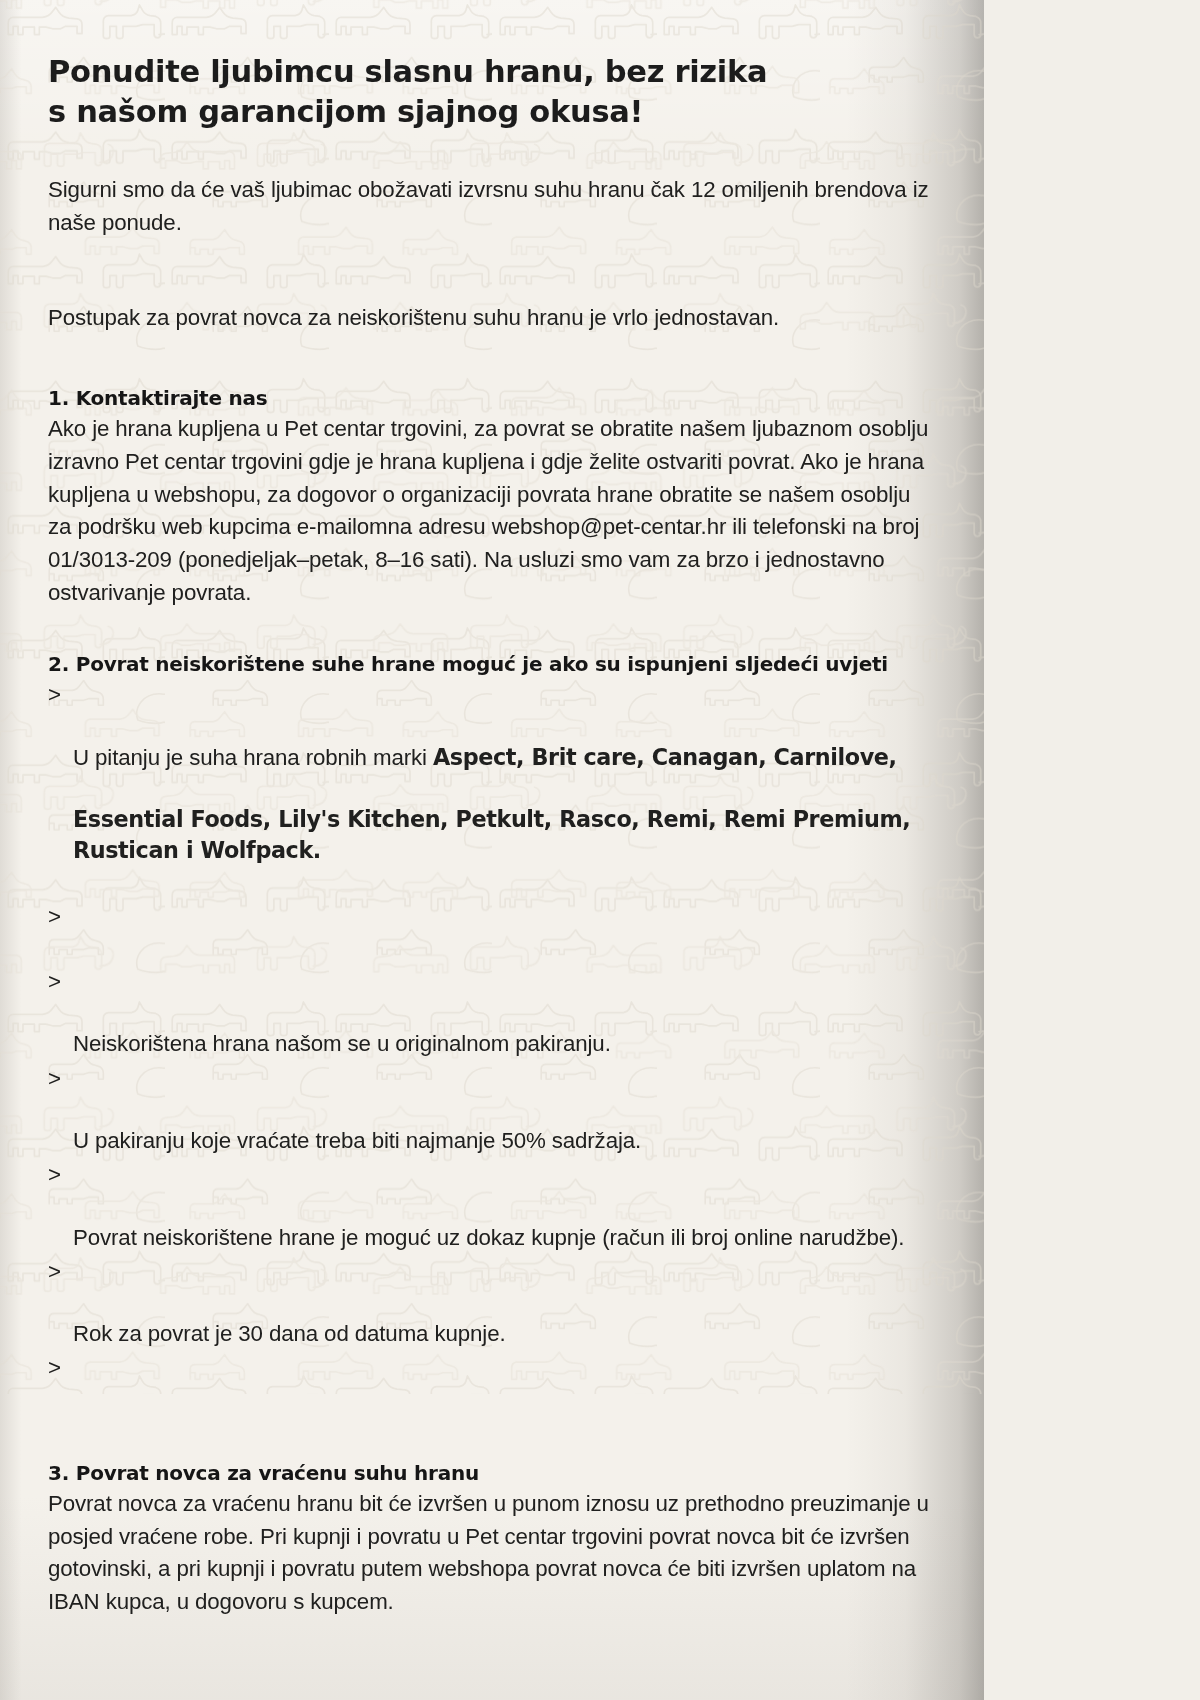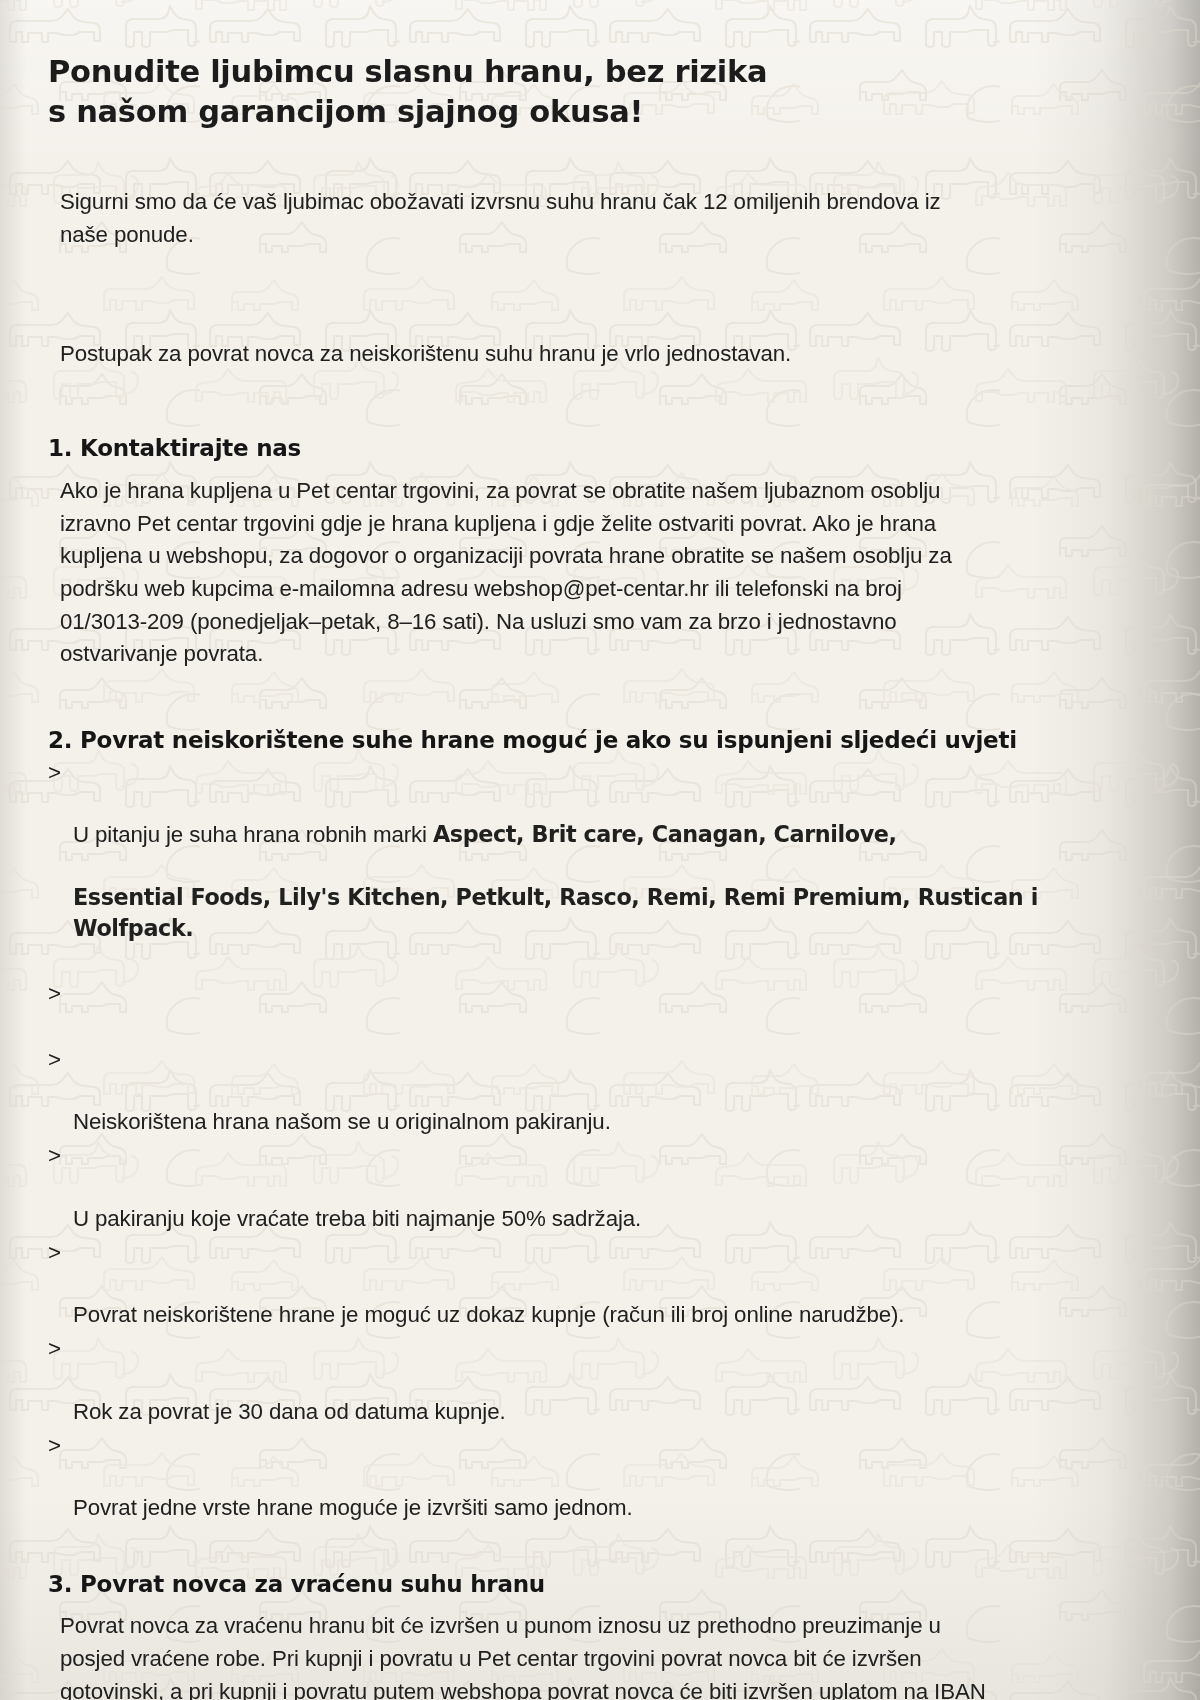--- a/index.html
+++ b/index.html
@@ -16,7 +16,7 @@
 
   #page {
     position: relative;
-    width: 1200px;
+    width: 984px;
     height: 1700px;
     background:
       linear-gradient(90deg,

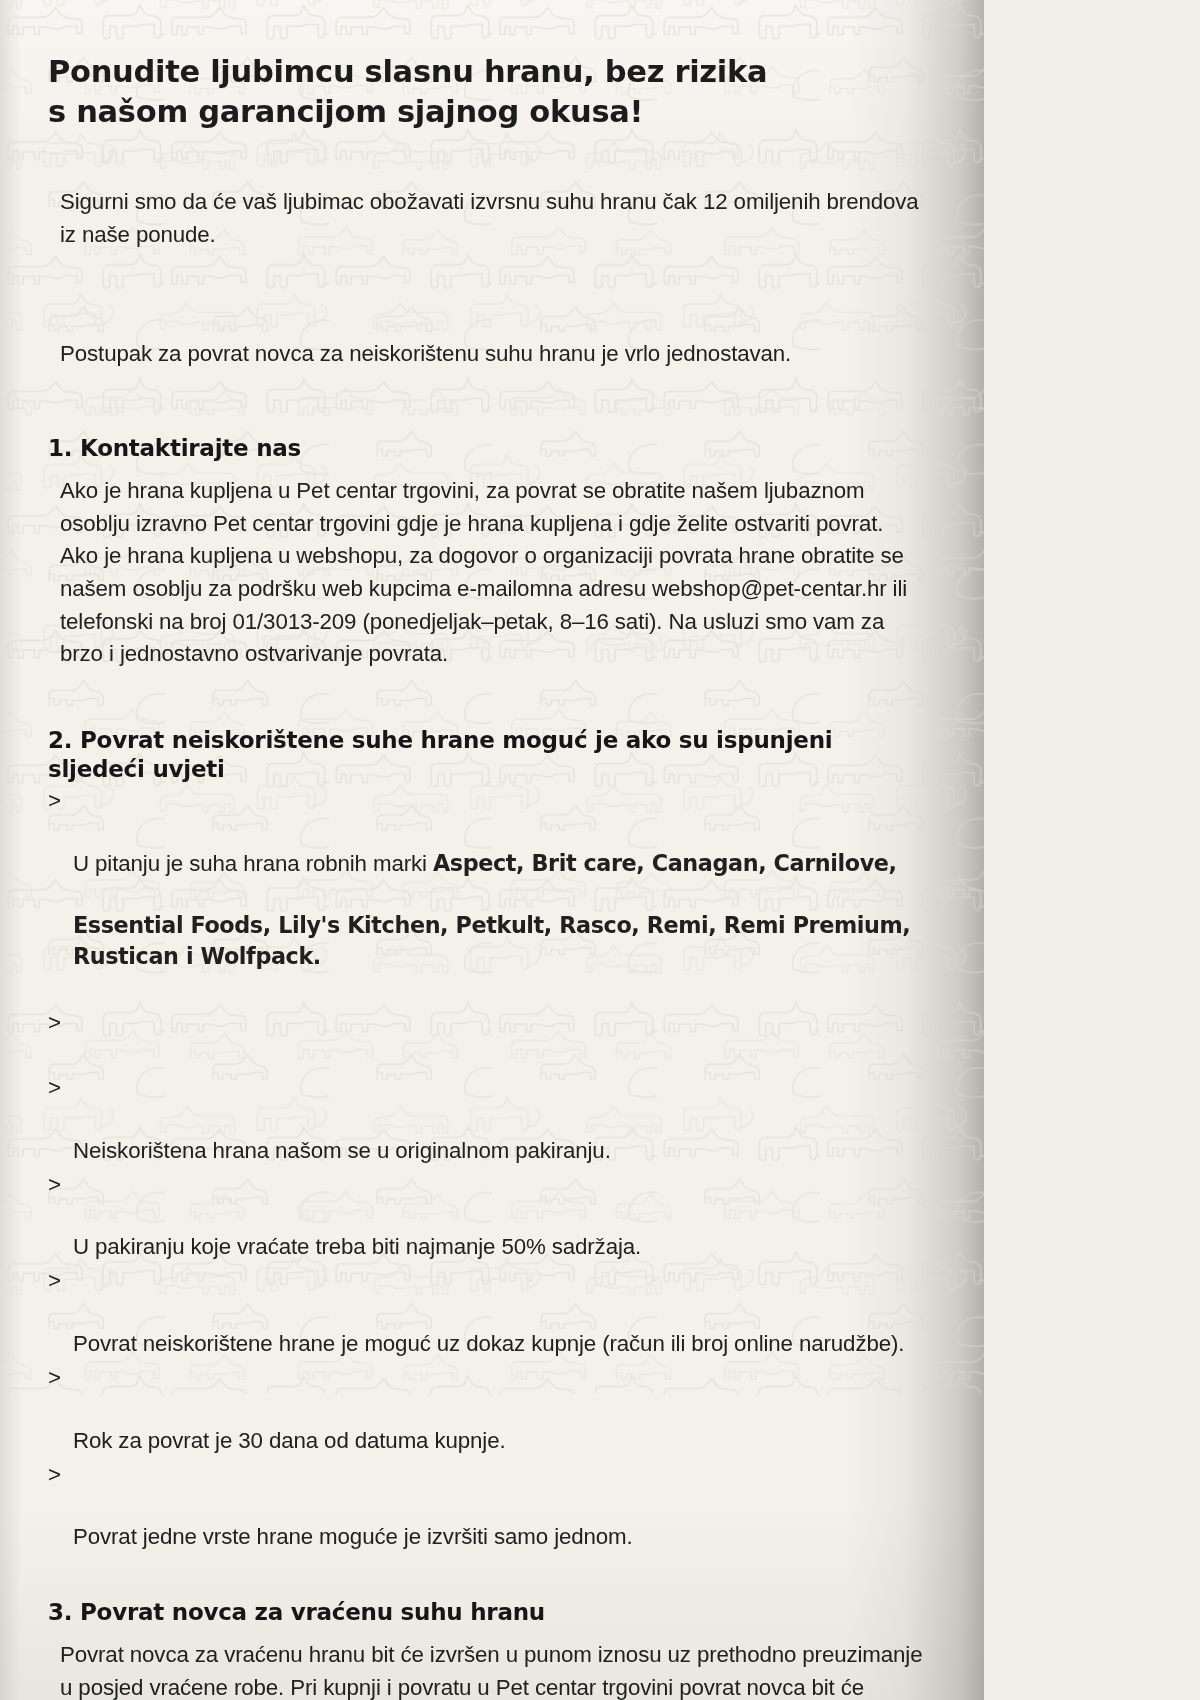--- a/index.html
+++ b/index.html
@@ -67,7 +67,7 @@
     font-size: 22.3px;
     line-height: 1.465;
     color: #20201f;
-    margin: 12px;
+    margin: 0;
     letter-spacing: -0.12px;
     max-width: 930px;
   }

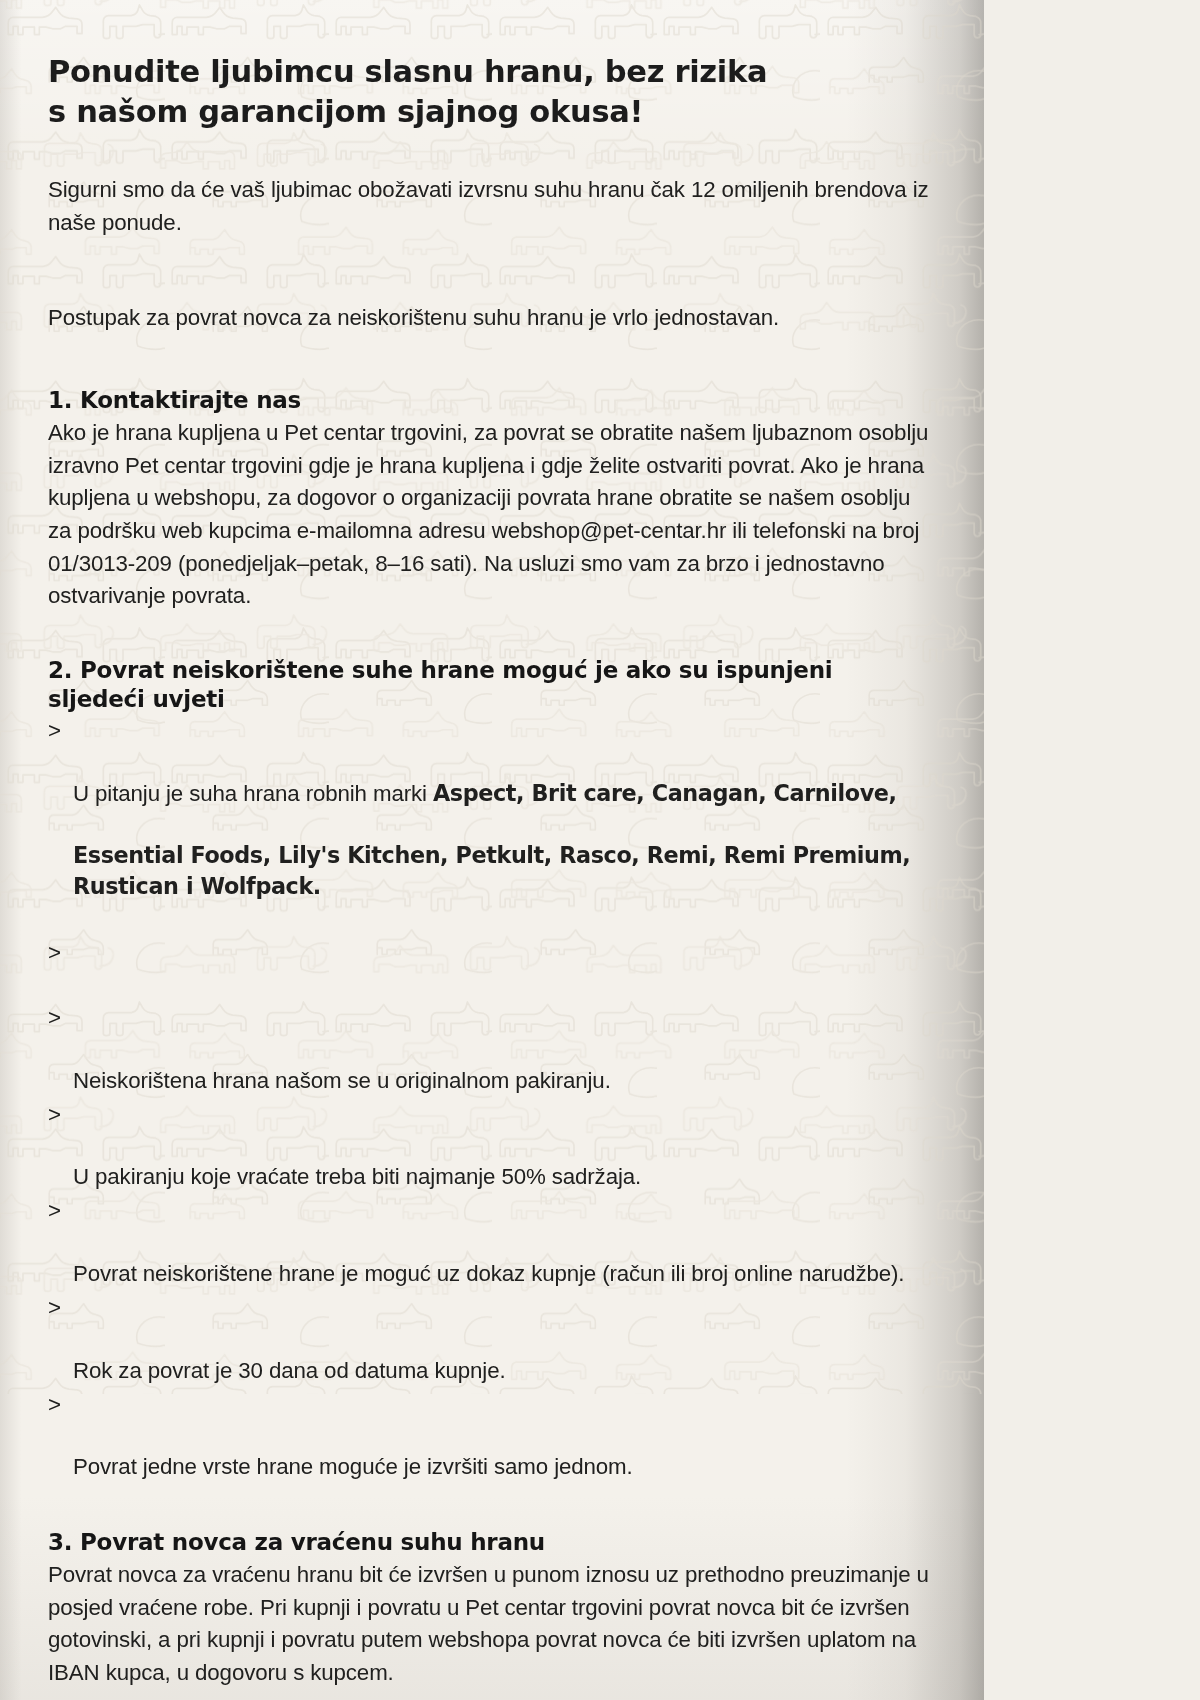--- a/index.html
+++ b/index.html
@@ -79,7 +79,7 @@
   h2.sec-head {
     font-family: "DejaVu Sans", sans-serif;
     font-weight: bold;
-    font-size: 23px;
+    font-size: 20px;
     line-height: 1.25;
     color: #161616;
     margin: 0 0 2px 0;

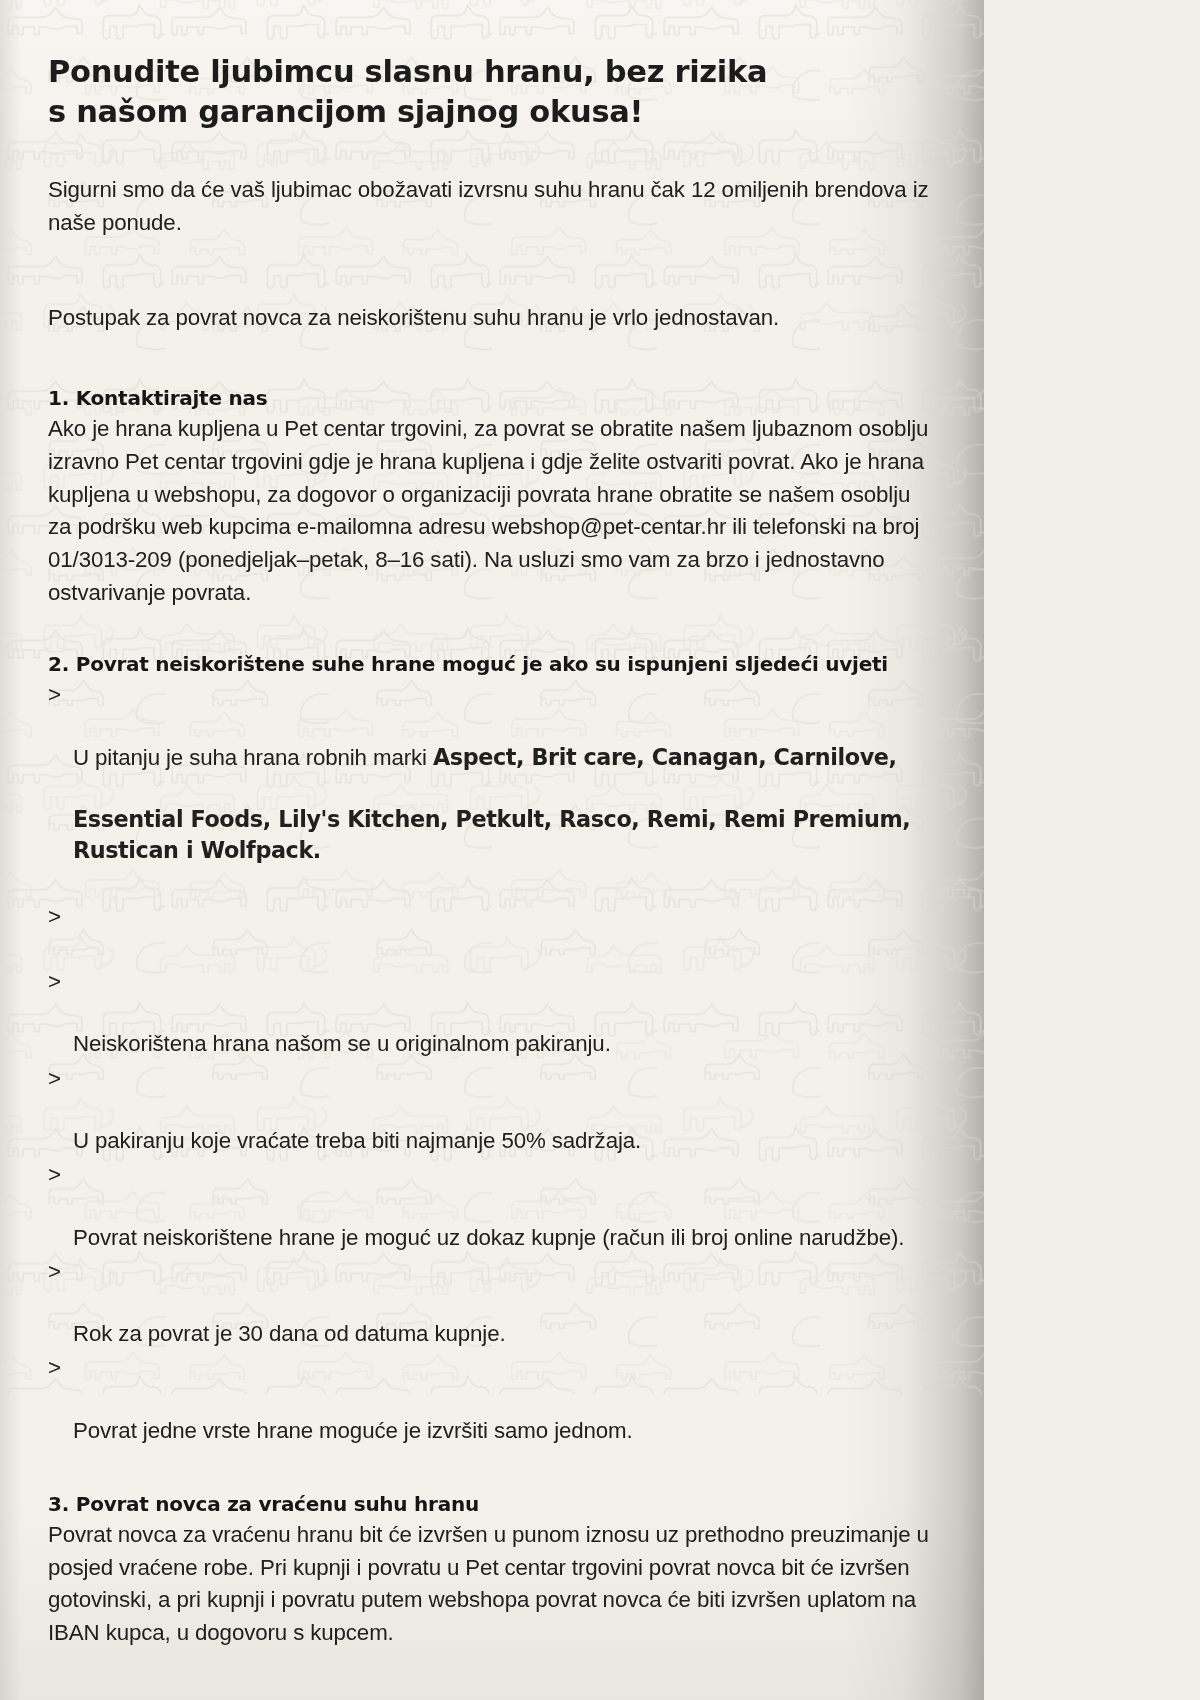--- a/index.html
+++ b/index.html
@@ -214,7 +214,6 @@
       </li>
       <li>
         <span class="chev">&gt;</span>
-        <span>Povrat jedne vrste hrane moguće je izvršiti samo jednom.</span>
       </li>
     </ul>
 

